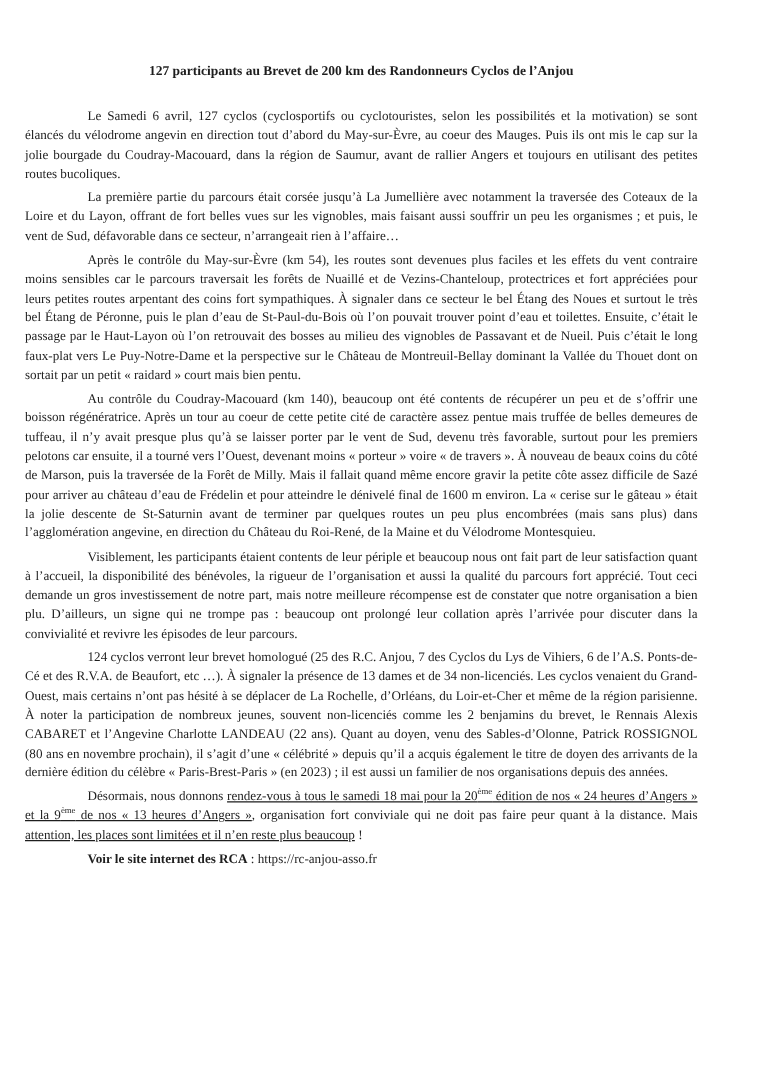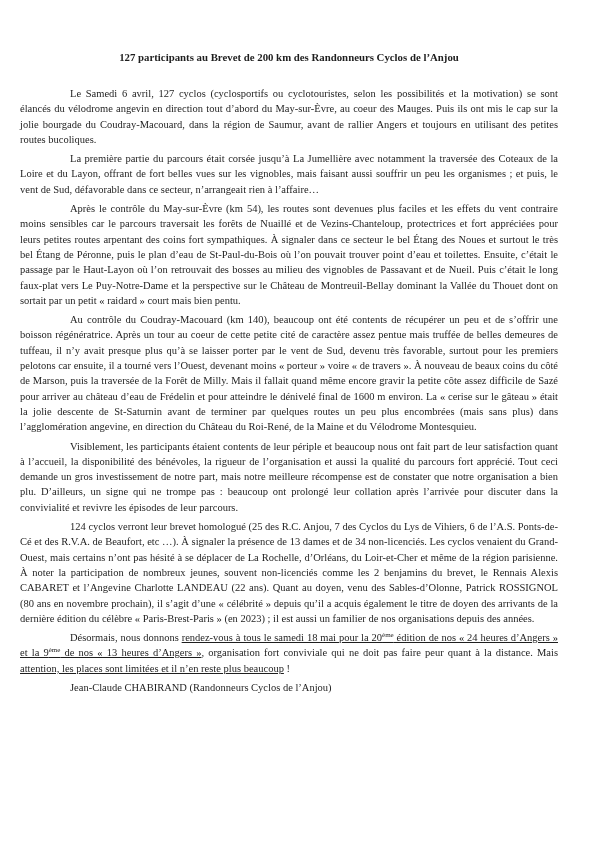--- a/index.html
+++ b/index.html
@@ -67,6 +67,7 @@
 
   <p class="closing"><span>Désormais, nous donnons </span><span class="u"><span>rendez-vous à tous le samedi 18 mai pour la 20</span><sup>ème</sup><span> édition de nos « 24 heures d’Angers » et la 9</span><sup>ème</sup><span> de nos « 13 heures d’Angers »</span></span><span>, organisation fort conviviale qui ne doit pas faire peur quant à la distance. Mais </span><span class="u">attention, les places sont limitées et il n’en reste plus beaucoup</span><span> !</span></p>
 
+  <p class="website"><span class="label">Voir le site internet des RCA</span><span> : </span> <span class="url">https://rc-anjou-asso.fr</span></p>
 
   <p class="signature">Jean-Claude CHABIRAND (Randonneurs Cyclos de l’Anjou)</p>
 

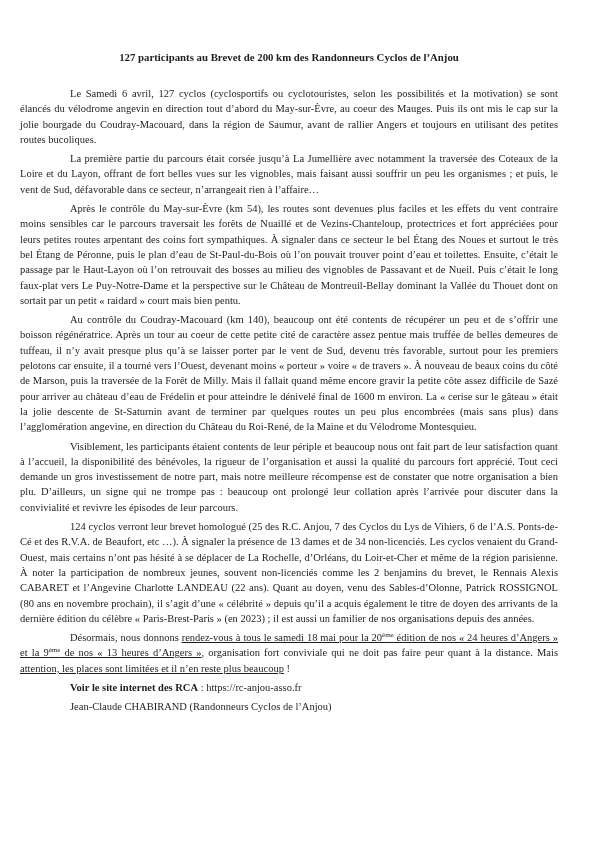--- a/index.html
+++ b/index.html
@@ -69,7 +69,6 @@
 
   <p class="website"><span class="label">Voir le site internet des RCA</span><span> : </span> <span class="url">https://rc-anjou-asso.fr</span></p>
 
-  <p class="signature">Jean-Claude CHABIRAND (Randonneurs Cyclos de l’Anjou)</p>
 
 </div>
 

